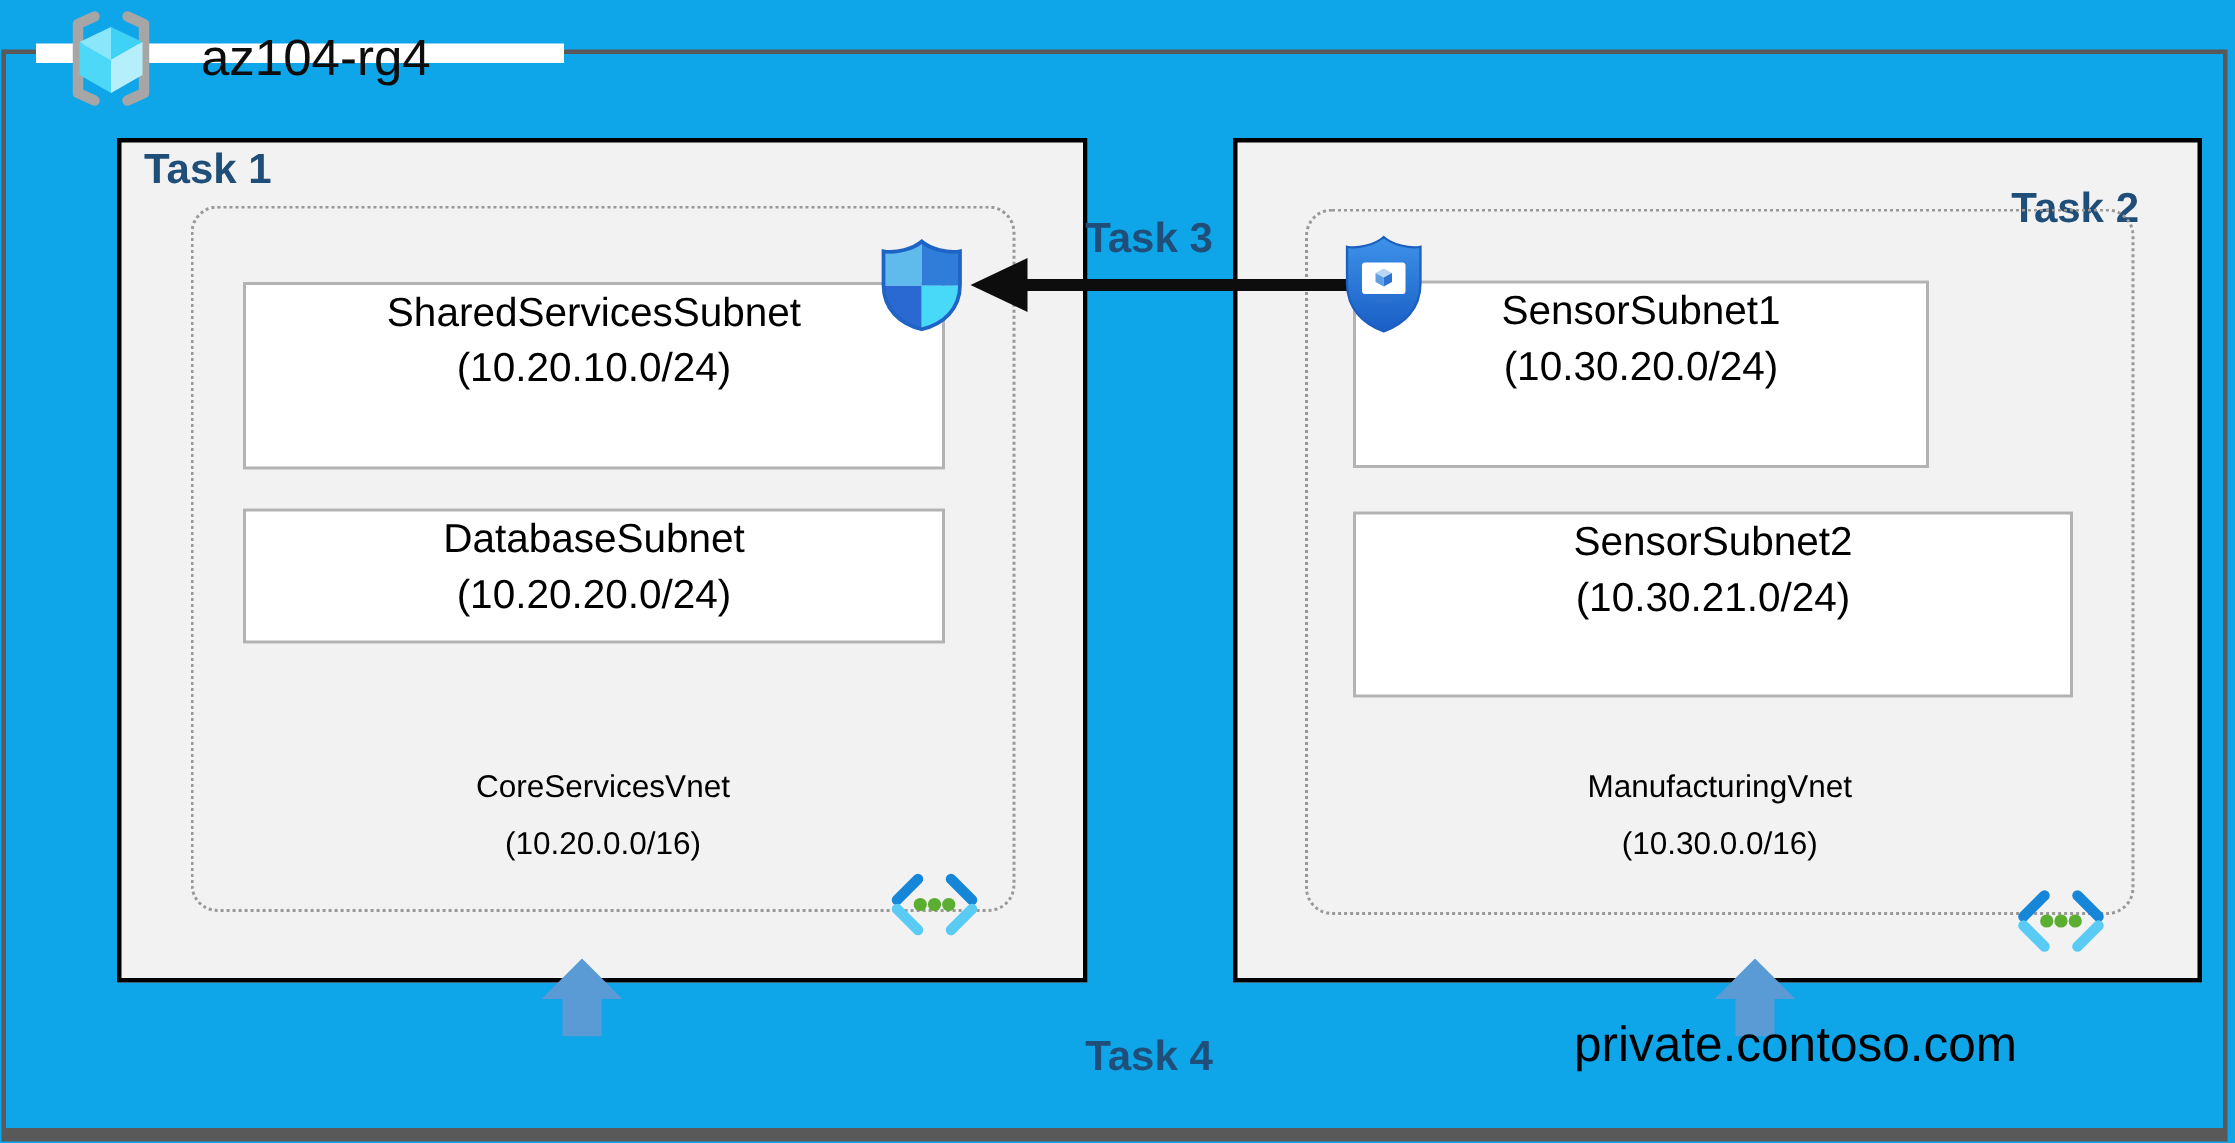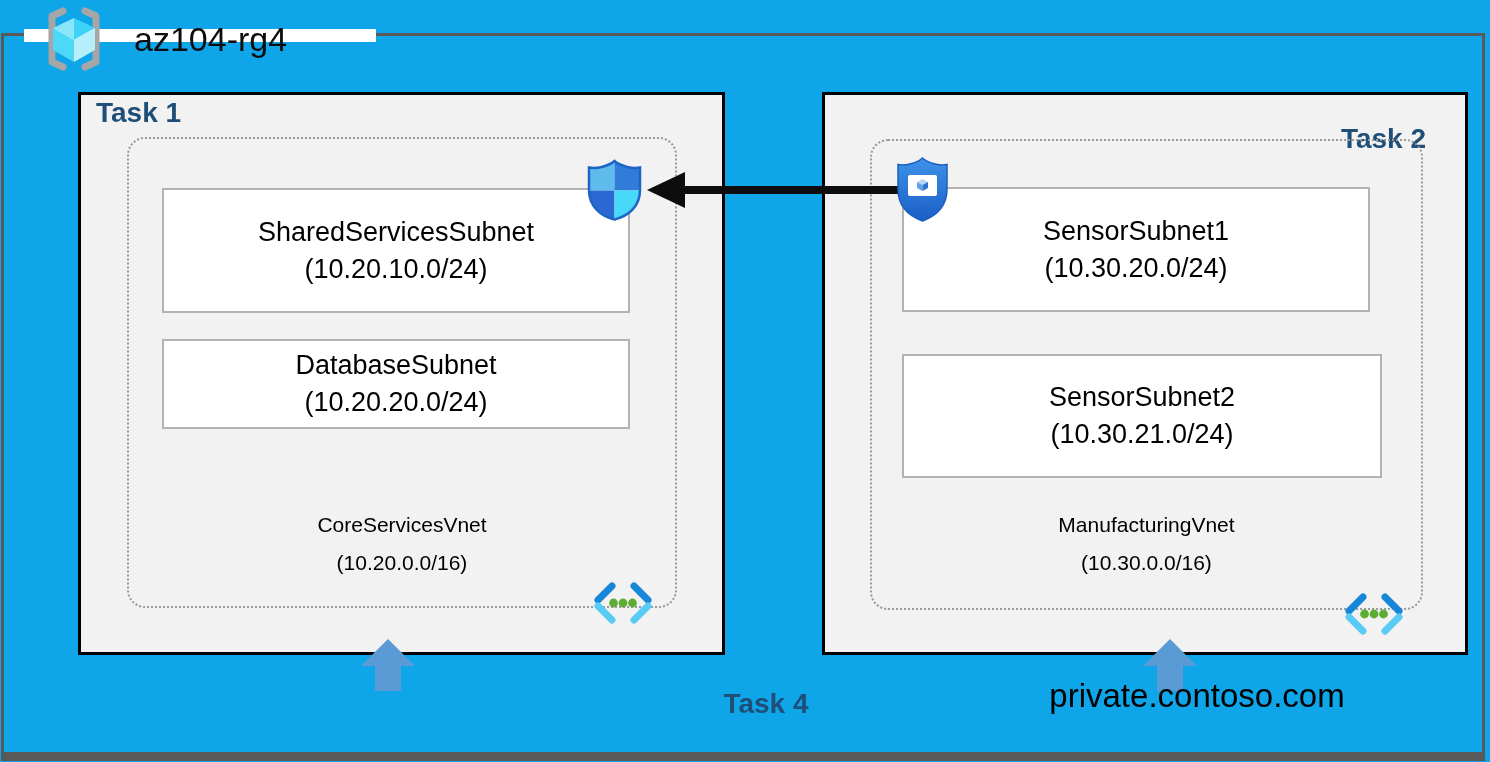--- a/index.html
+++ b/index.html
@@ -119,6 +119,7 @@
       <polygon points="2,23 40,5 40,41" fill="#0d0d0d"></polygon>
     </svg>
   </div>
+  <div class="abs task-title task3-label">Task 3</div>
 
   <div class="abs nsg-icon">
     <svg width="61" height="64" viewBox="0 0 61 64">

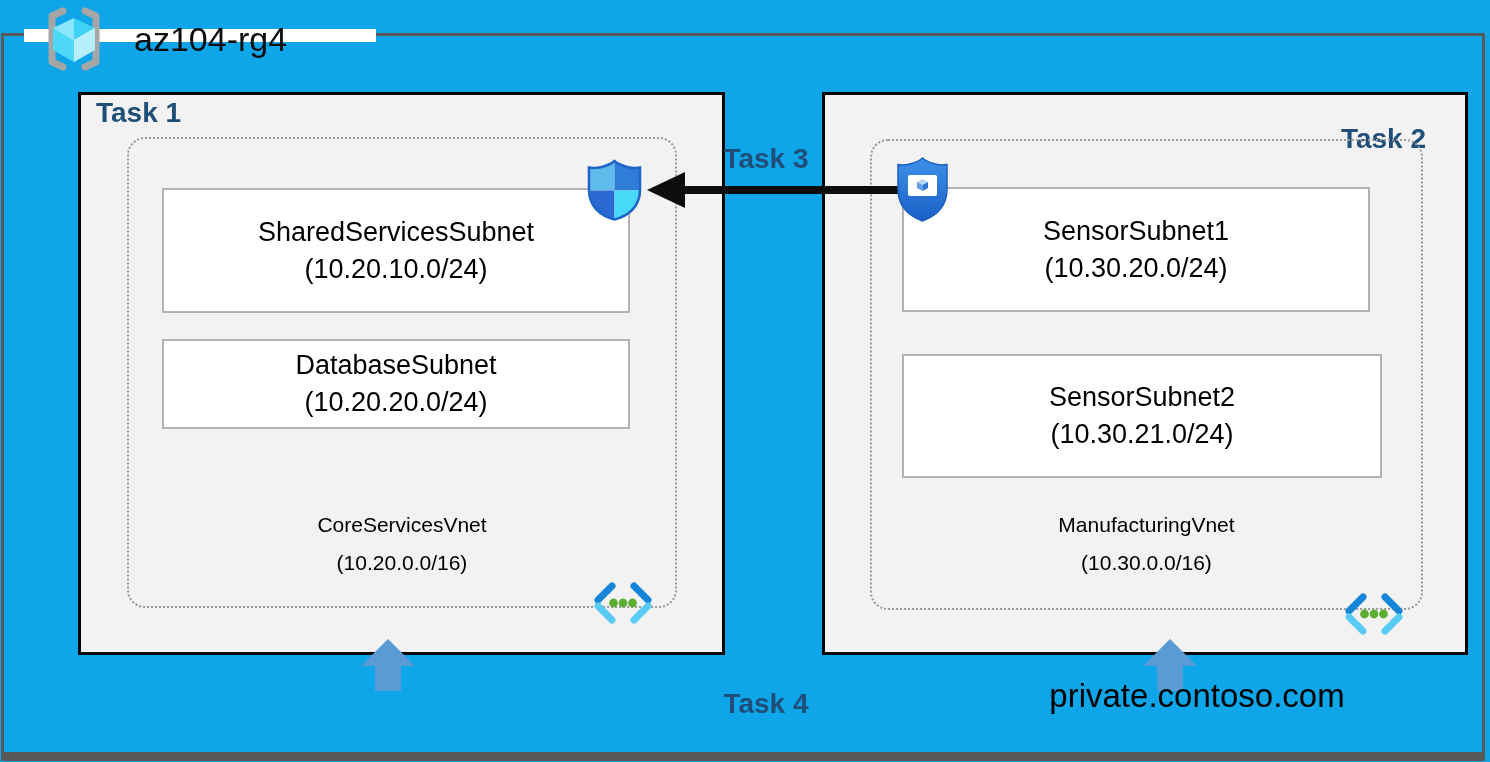--- a/index.html
+++ b/index.html
@@ -32,7 +32,7 @@
   
   .subnet-box{
     box-sizing:border-box;background:#ffffff;border:2px solid #b3b3b3;
-    display:flex;flex-direction:column;align-items:center;justify-content:center;
+    display:flex;flex-direction:column;align-items:center;
     font-size:27px;line-height:37px;text-align:center;
   }
   .sn-l1{left:162px;top:188px;width:468px;height:125px;}

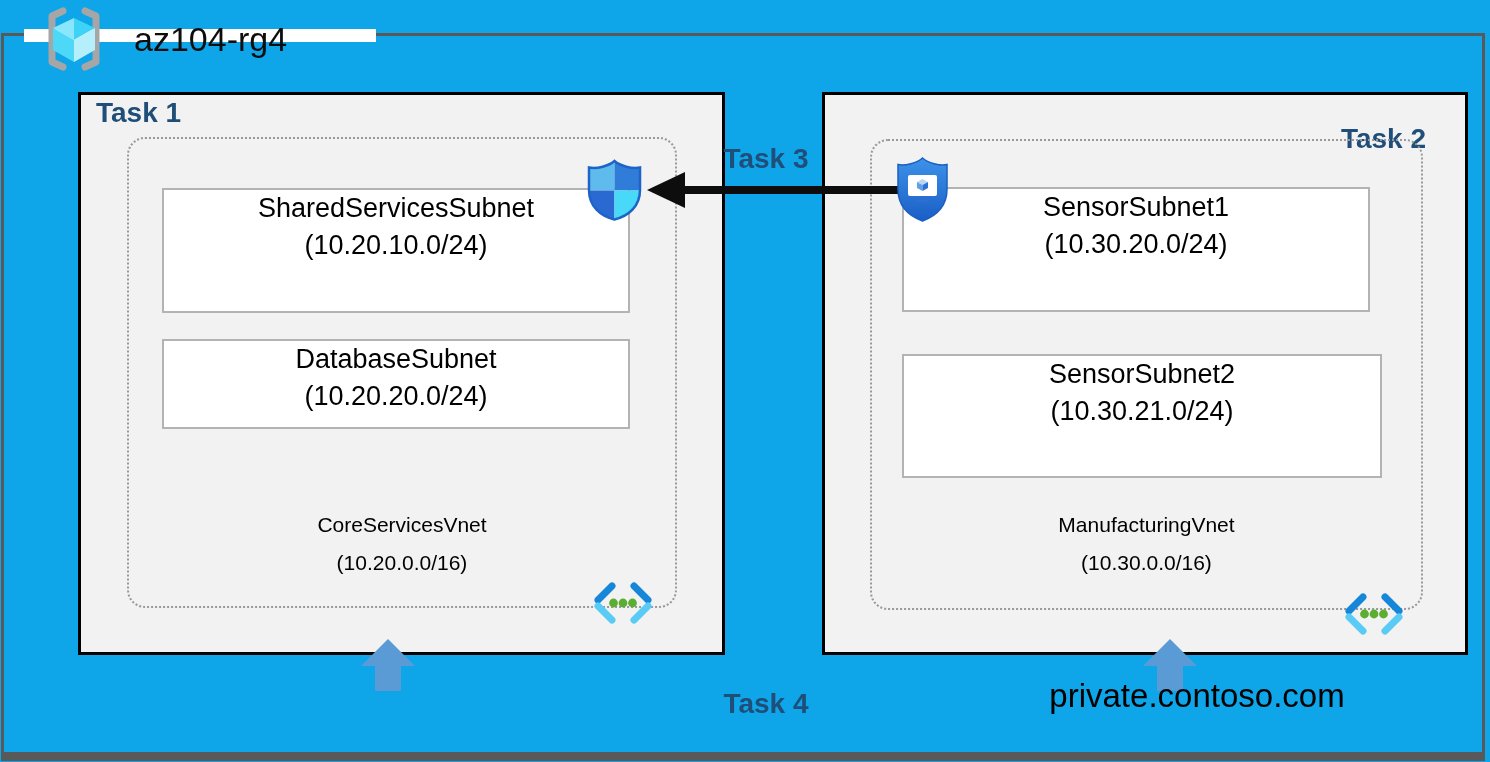--- a/index.html
+++ b/index.html
@@ -37,7 +37,7 @@
   }
   .sn-l1{left:162px;top:188px;width:468px;height:125px;}
   .sn-l2{left:162px;top:339px;width:468px;height:90px;}
-  .sn-r1{left:902px;top:187px;width:468px;height:125px;}
+  .sn-r1{left:902px;top:187px;width:384px;height:125px;}
   .sn-r2{left:902px;top:354px;width:480px;height:124px;}
   
   .vnet-label{font-size:21px;line-height:38px;text-align:center;}

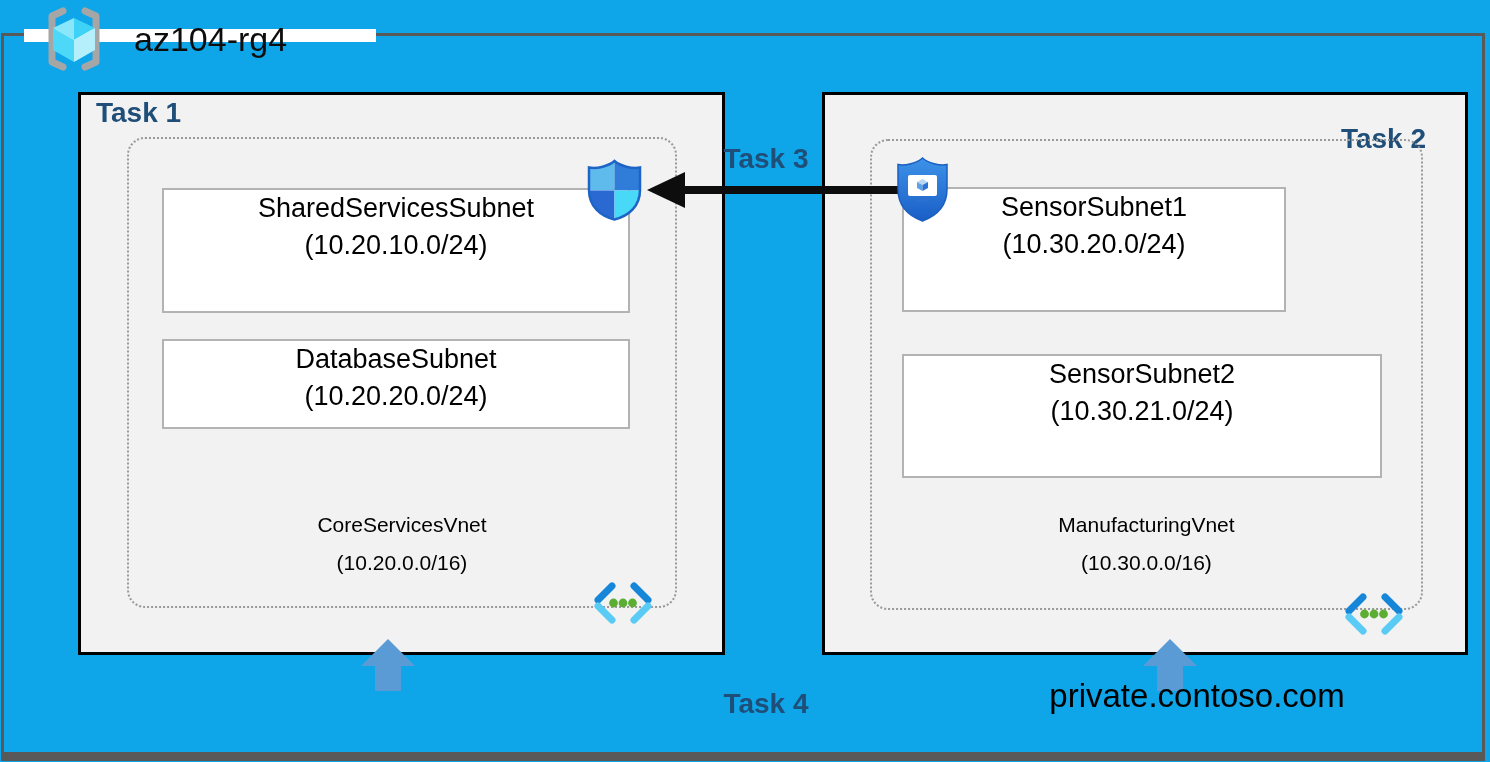--- a/index.html
+++ b/index.html
@@ -38,7 +38,7 @@
   .sn-l1{left:162px;top:188px;width:468px;height:125px;}
   .sn-l2{left:162px;top:339px;width:468px;height:90px;}
   .sn-r1{left:902px;top:187px;width:384px;height:125px;}
-  .sn-r2{left:902px;top:354px;width:480px;height:124px;}
+  .sn-r2{left:902px;top:341px;width:480px;height:124px;}
   
   .vnet-label{font-size:21px;line-height:38px;text-align:center;}
   .vnet-label.left{left:127px;top:506px;width:550px;}

